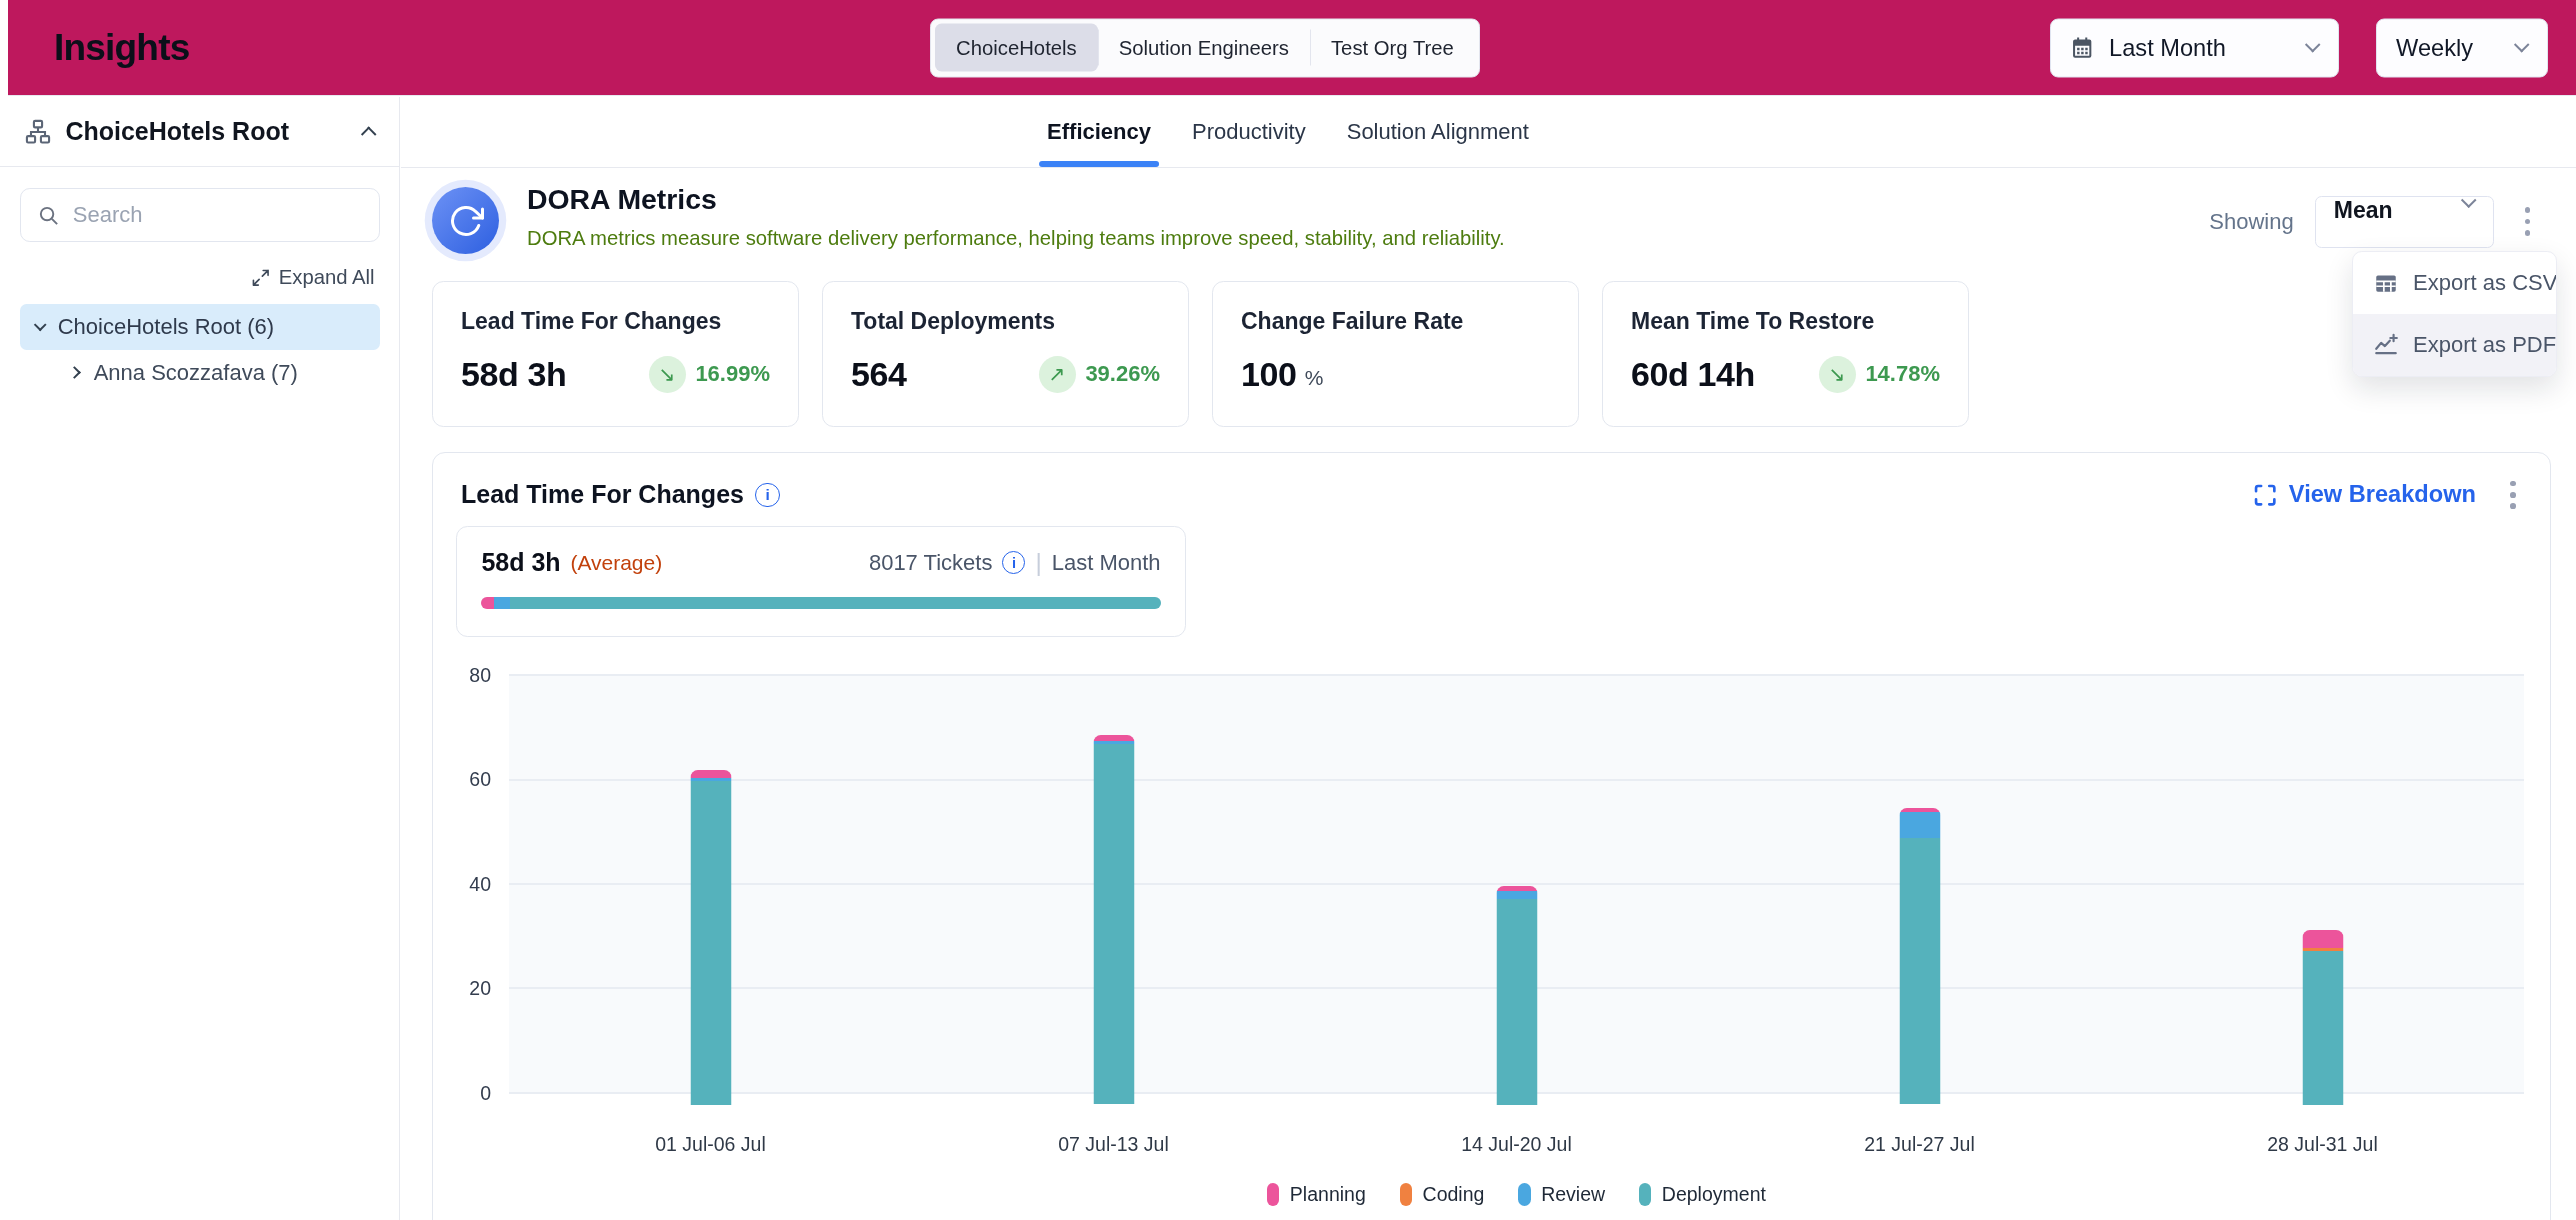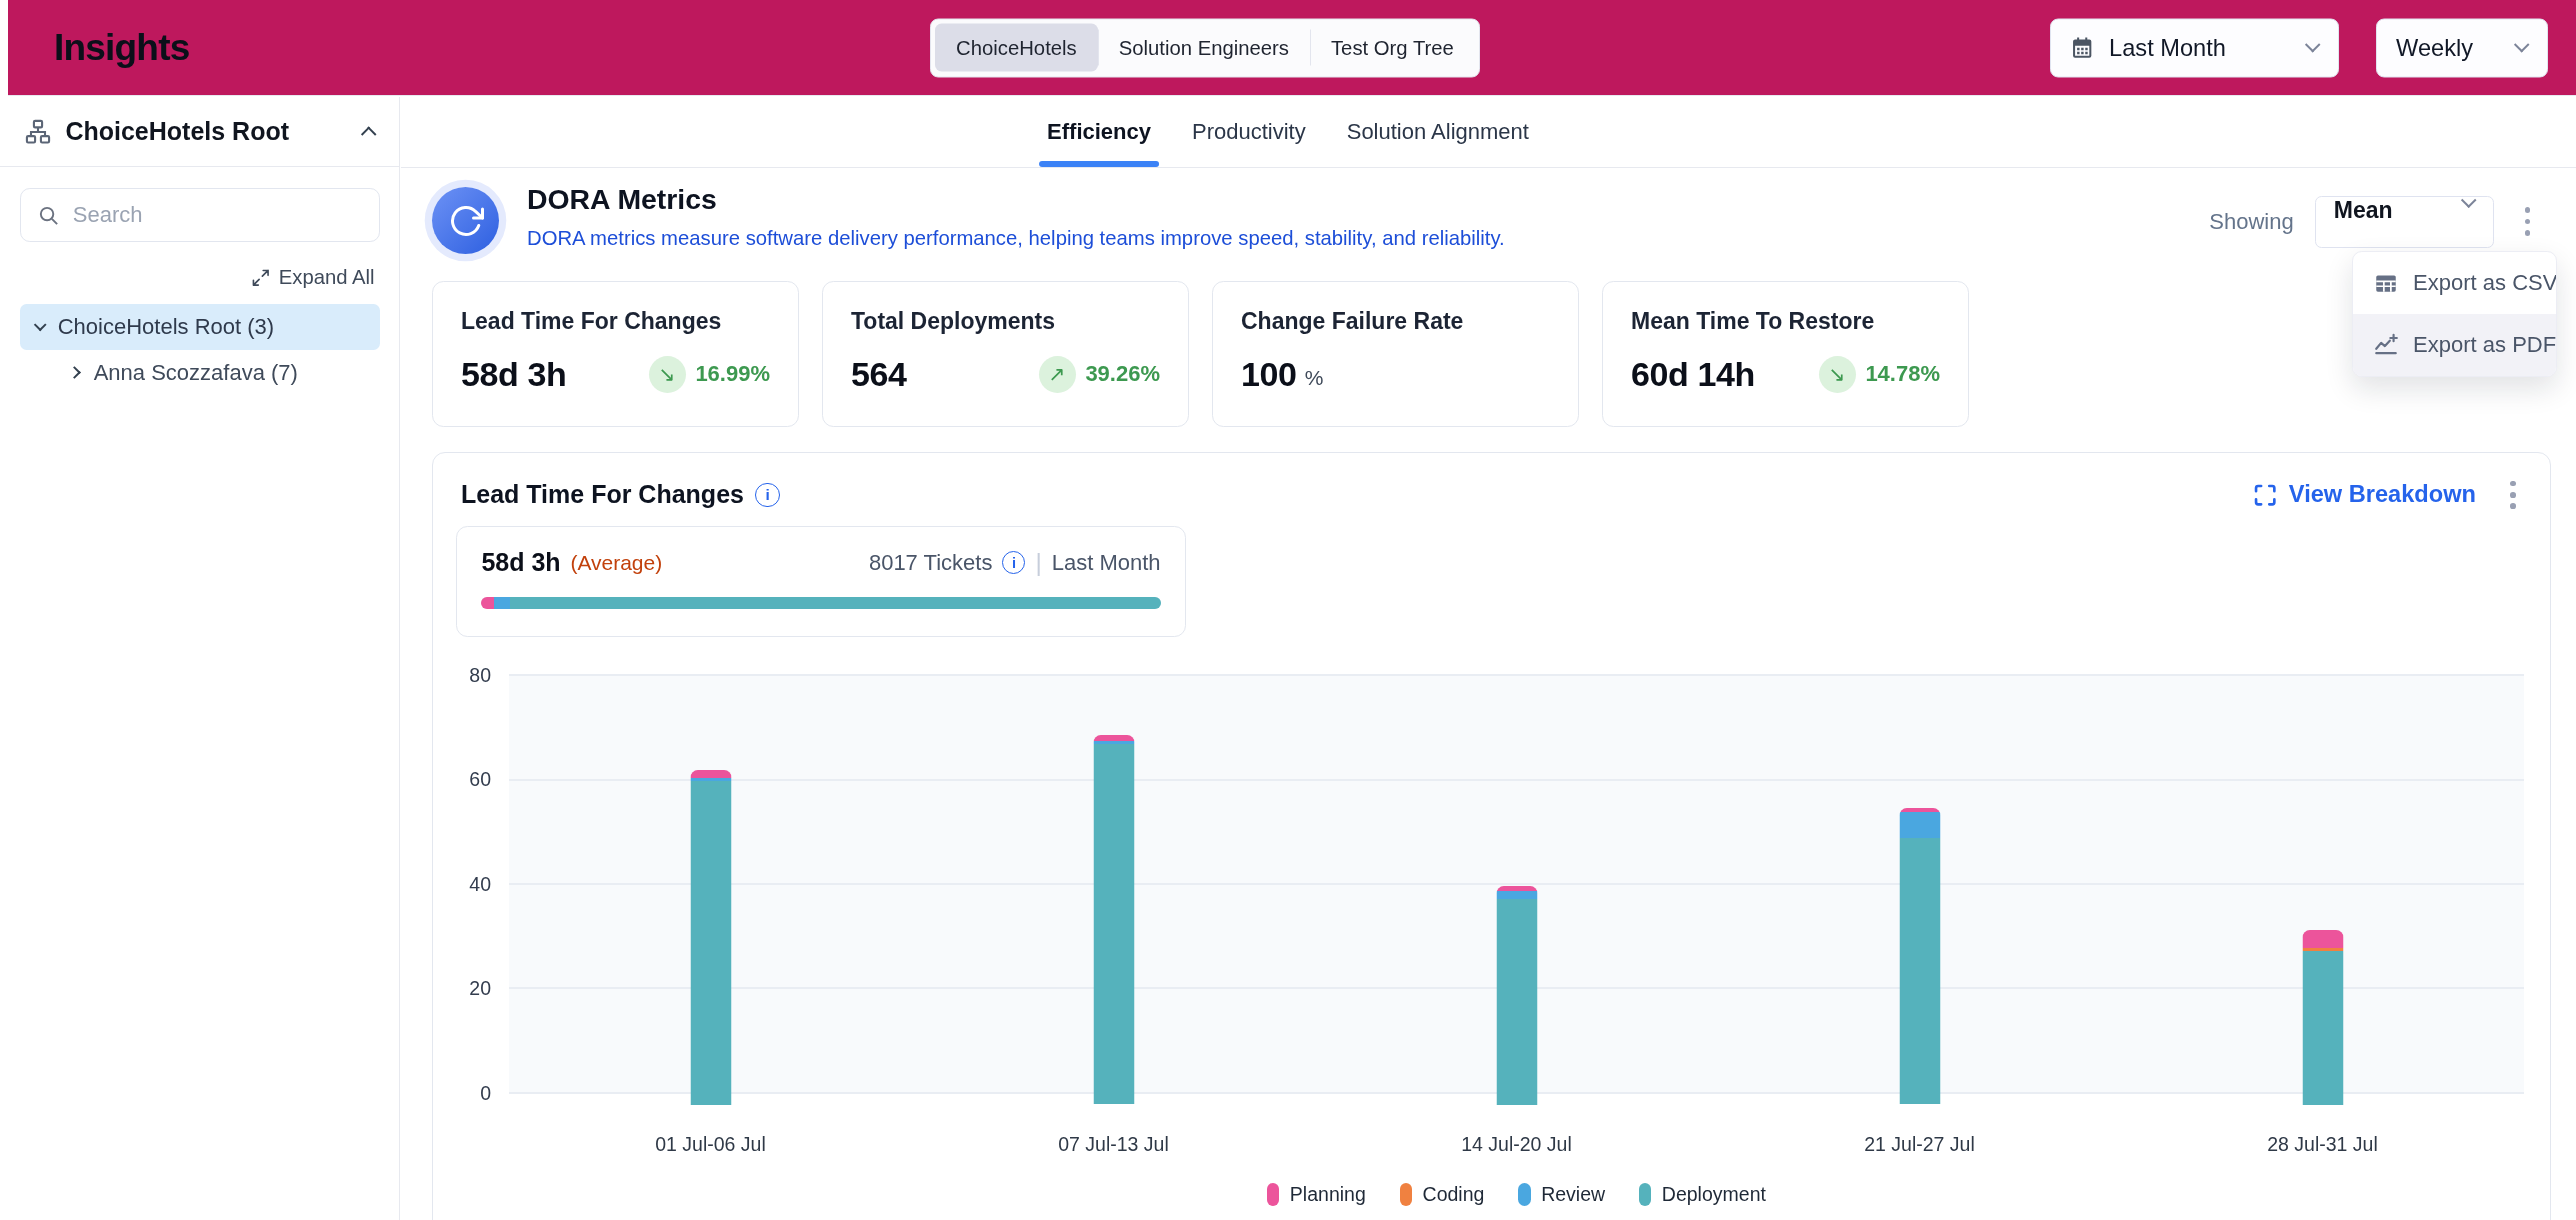--- a/index.html
+++ b/index.html
@@ -80,7 +80,7 @@
     box-shadow: 0 0 0 7.3px #e4eafd; display: flex; align-items: center; justify-content: center; }
   .dora-titles { margin-left: 28px; }
   .dora-title { font-size: 28.4px; font-weight: 700; color: #0d1320; }
-  .dora-desc { font-size: 20.3px; color: #1d4ed8; margin-top: 11.4px; }
+  .dora-desc { font-size: 20.3px; color: #4d7c0f; margin-top: 11.4px; }
   .dora-right { margin-left: auto; display: flex; align-items: center; gap: 21px; margin-top: 13px; }
   .showing-label { font-size: 22px; color: #64748b; }
   .mean-select { width: 179px; height: 52px; border: 0.8px solid #dfe3f0; border-radius: 6.5px;

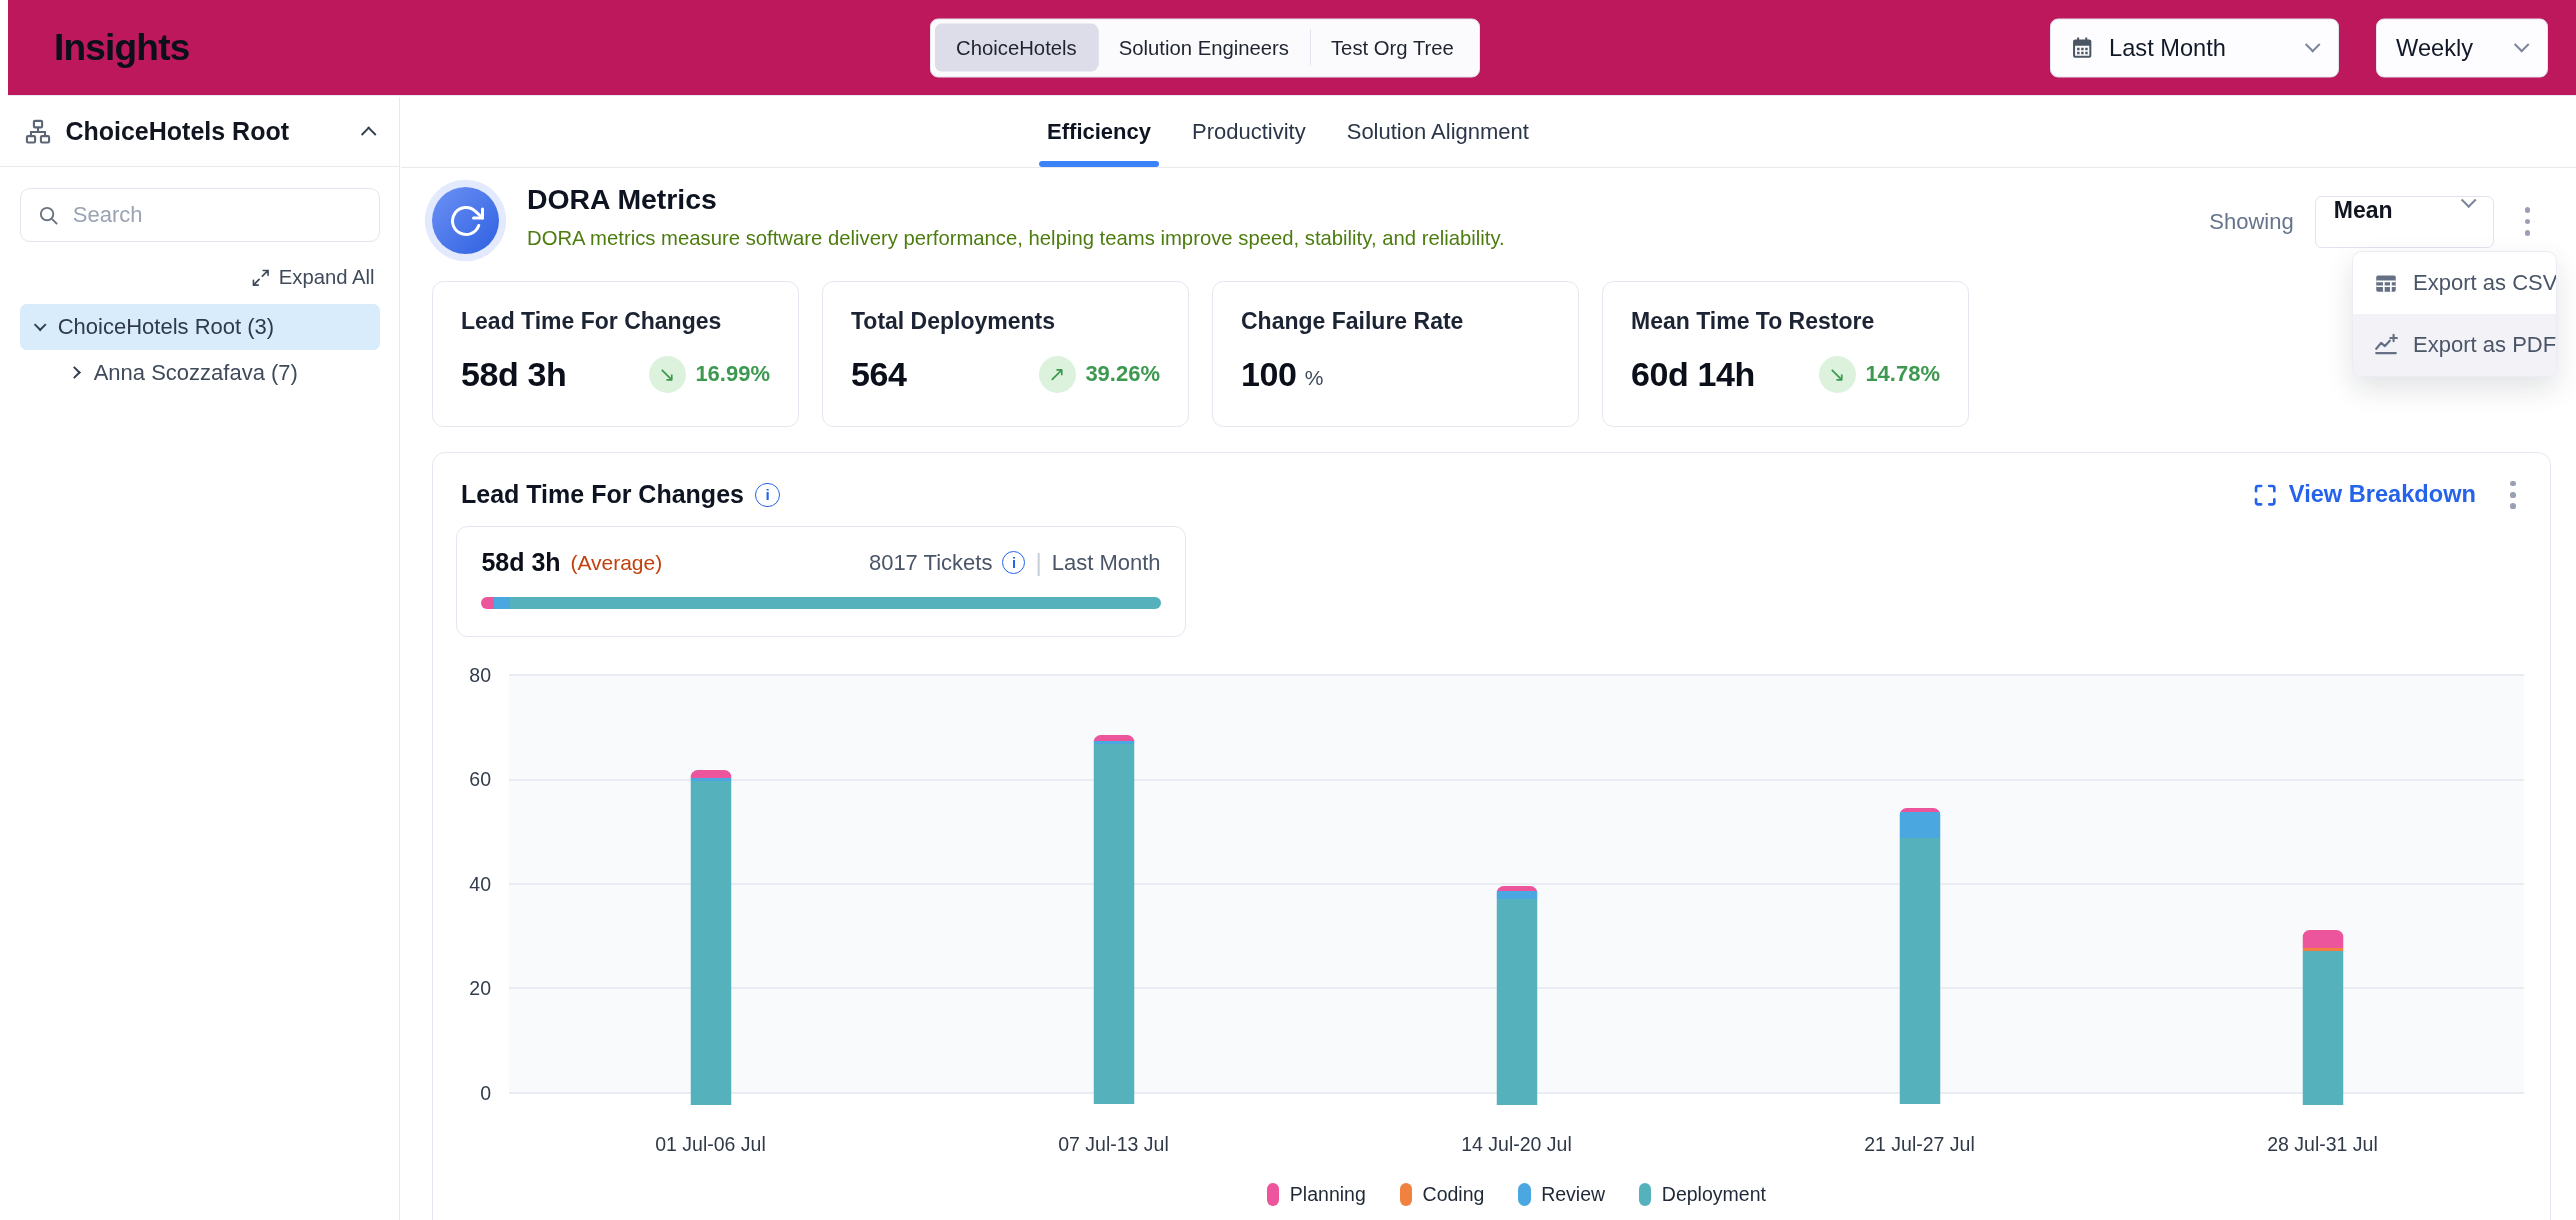--- a/index.html
+++ b/index.html
@@ -219,7 +219,7 @@
       <div>
         <div class="tree-row selected">
           <span class="tree-chev down"></span>
-          <span>ChoiceHotels Root (3)</span>
+          <span>ChoiceHotels Root (6)</span>
         </div>
         <div class="tree-row child">
           <span class="tree-chev right"></span>

